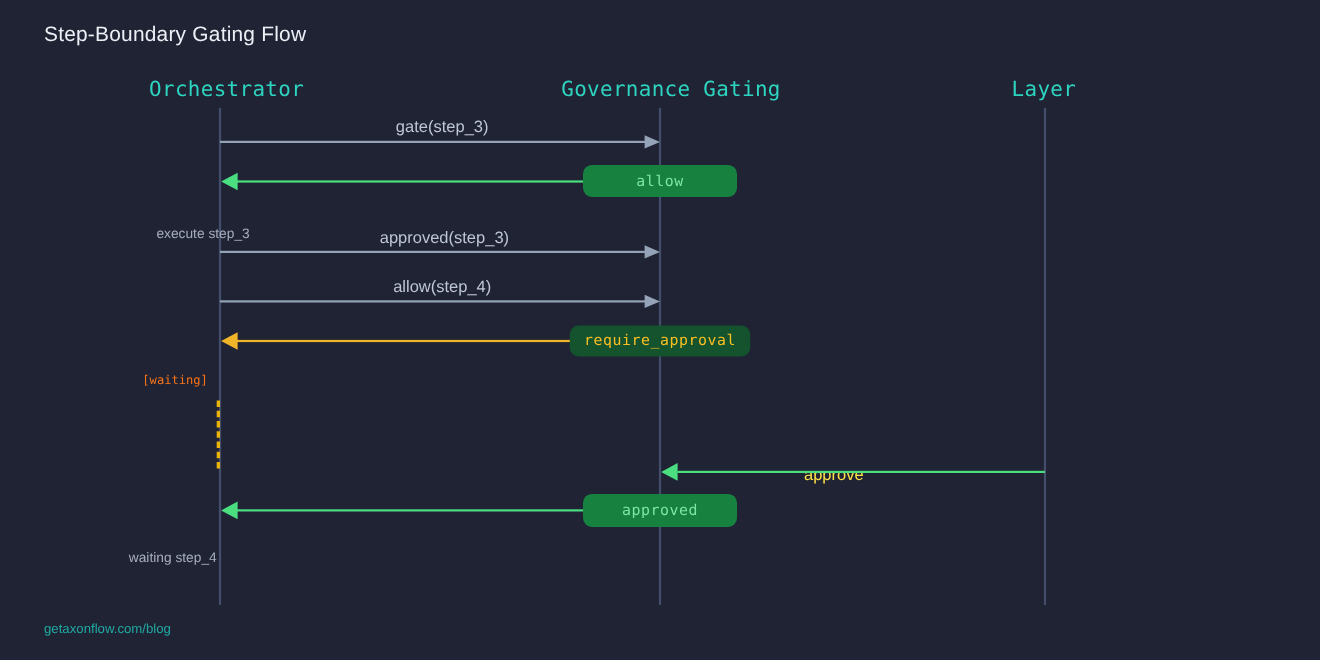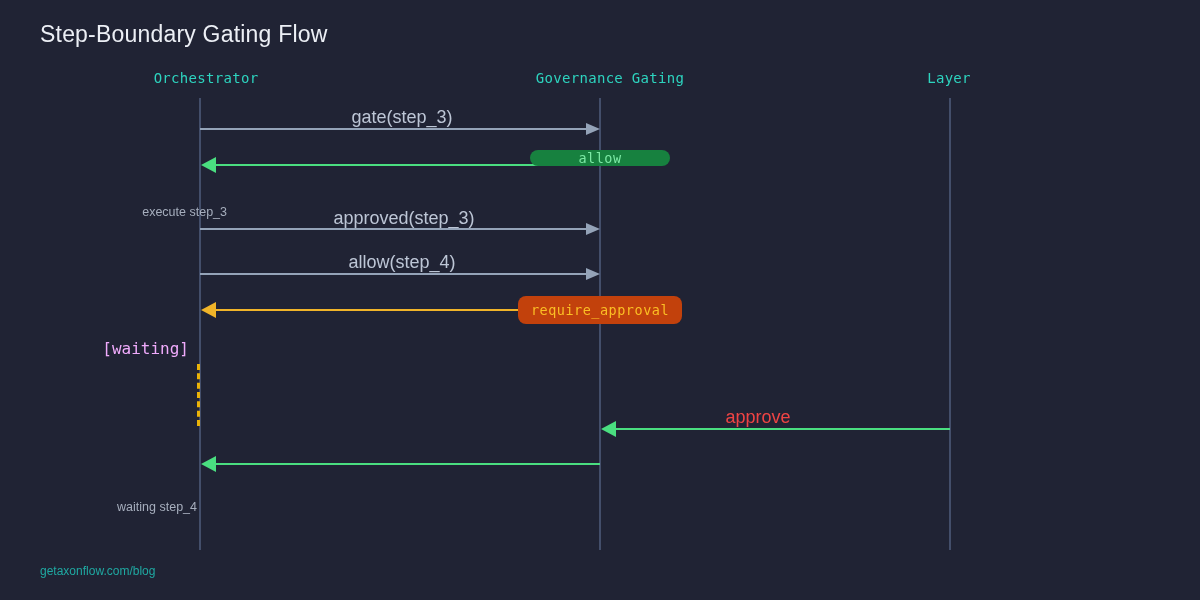--- a/index.html
+++ b/index.html
@@ -14,7 +14,7 @@
   .title {
     position: absolute;
     left: 40px; top: 21px;
-    font-size: 23px;
+    font-size: 19px;
     font-weight: 500;
     color: #eceff5;
     letter-spacing: 0.2px;

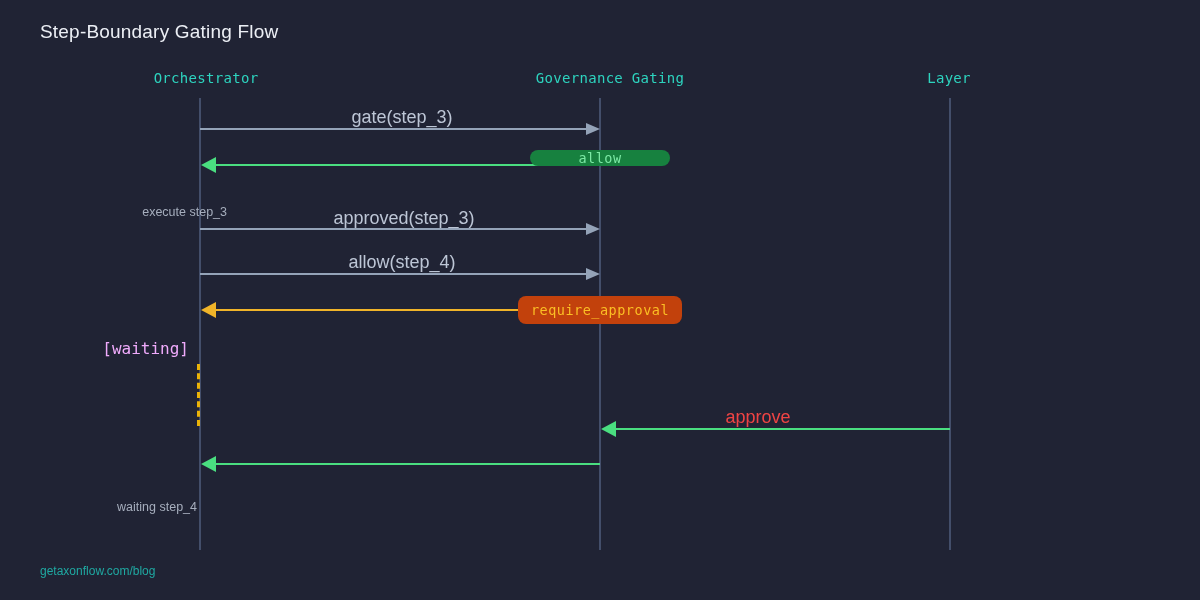--- a/index.html
+++ b/index.html
@@ -24,7 +24,7 @@
     top: 70px;
     transform: translateX(-50%);
     font-family: "DejaVu Sans Mono", "Liberation Mono", monospace;
-    font-size: 14px;
+    font-size: 19px;
     color: #2dd4bf;
     letter-spacing: 0.3px;
     white-space: nowrap;

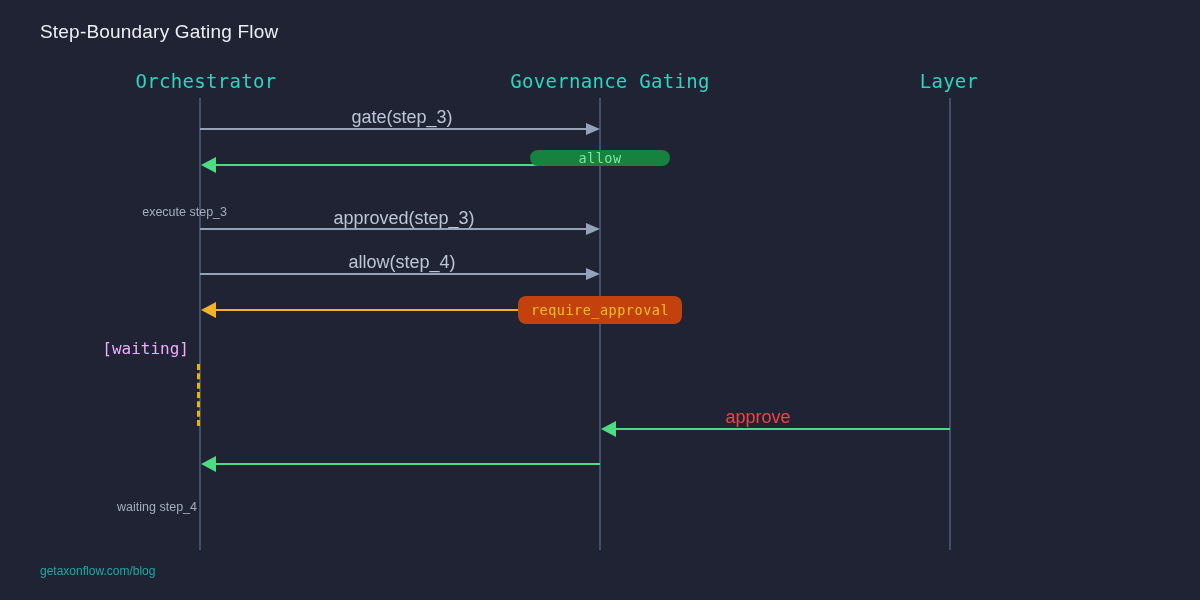--- a/index.html
+++ b/index.html
@@ -61,7 +61,7 @@
   .msg-label {
     position: absolute;
     transform: translateX(-50%);
-    font-size: 18px;
+    font-size: 15px;
     color: #bdc6d6;
     white-space: nowrap;
   }

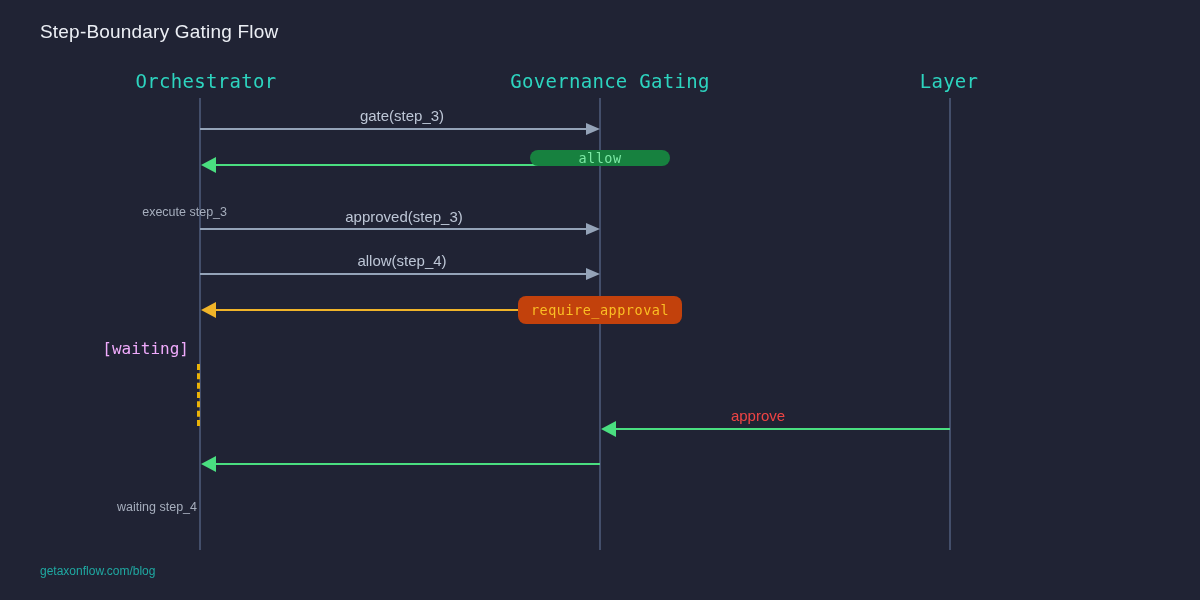--- a/index.html
+++ b/index.html
@@ -126,7 +126,7 @@
 
   <div class="line green" style="left:214px;top:164px;width:386px"></div>
   <div class="head-l green" style="left:201px;top:157px"></div>
-  <div class="badge green" style="left:530px;top:150px;width:140px;height:16px">allow</div>
+  <div class="badge green" style="left:530px;top:150px;width:140px;height:29px">allow</div>
 
   <div class="side-note" style="right:973px;top:205px">execute step_3</div>
 

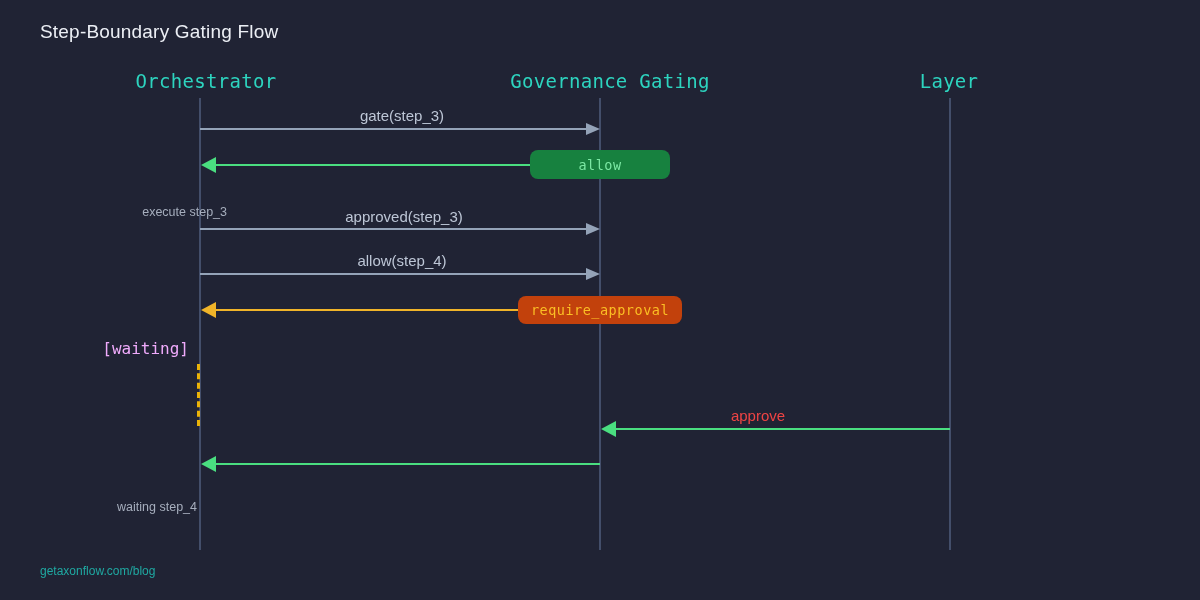--- a/index.html
+++ b/index.html
@@ -90,7 +90,7 @@
     white-space: nowrap;
   }
   .badge.green { background: #17813f; color: #7ce8a4; }
-  .badge.amber { background: #c2410c; color: #fbbf24; }
+  .badge.amber { background: #14532d; color: #fbbf24; }
   .waiting-dash {
     position: absolute;
     width: 0;

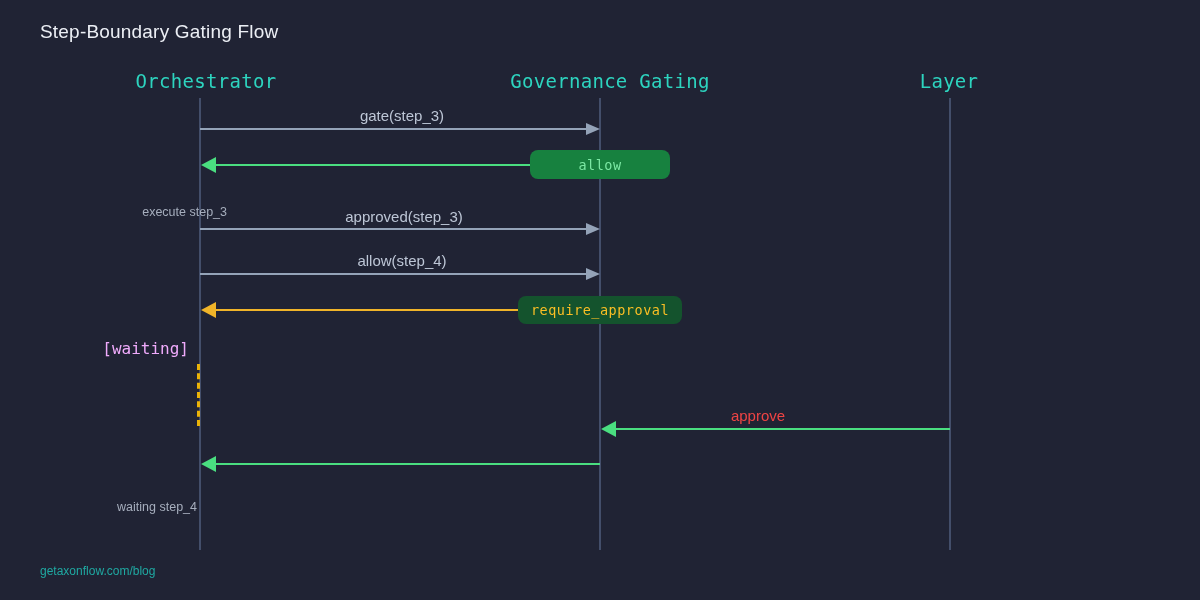--- a/index.html
+++ b/index.html
@@ -75,8 +75,8 @@
   }
   .side-note.waiting {
     font-family: "DejaVu Sans Mono", "Liberation Mono", monospace;
-    font-size: 16px;
-    color: #f0abfc;
+    font-size: 11px;
+    color: #f97316;
   }
   .badge {
     position: absolute;

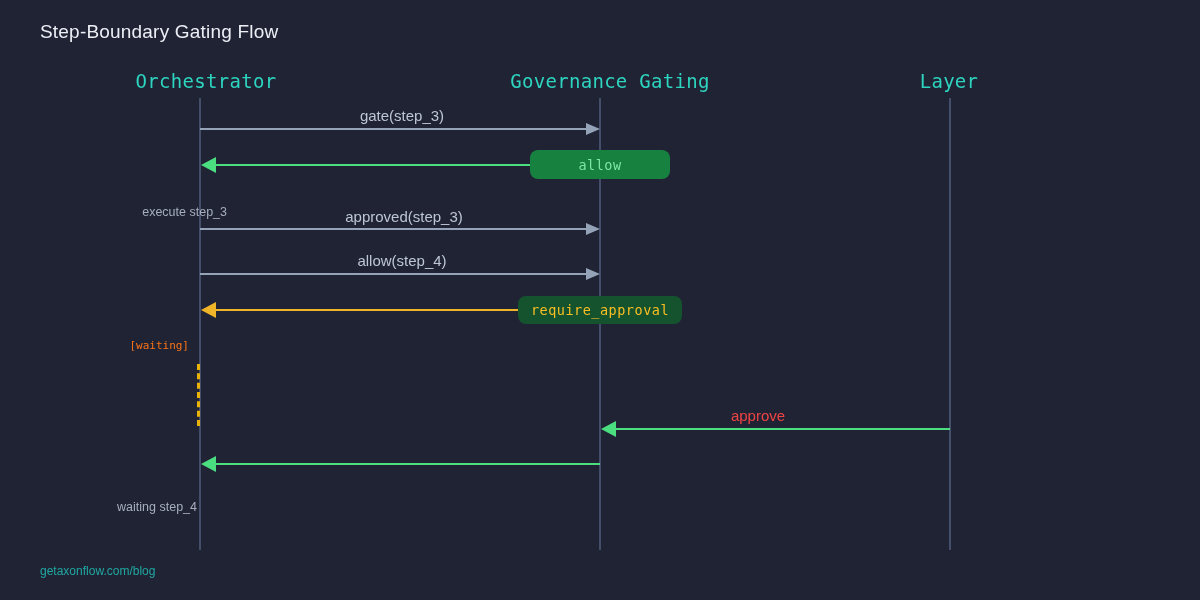--- a/index.html
+++ b/index.html
@@ -65,7 +65,7 @@
     color: #bdc6d6;
     white-space: nowrap;
   }
-  .msg-label.green { color: #ef4444; }
+  .msg-label.green { color: #fde047; margin-top: 16px; }
   .side-note {
     position: absolute;
     font-size: 12.5px;

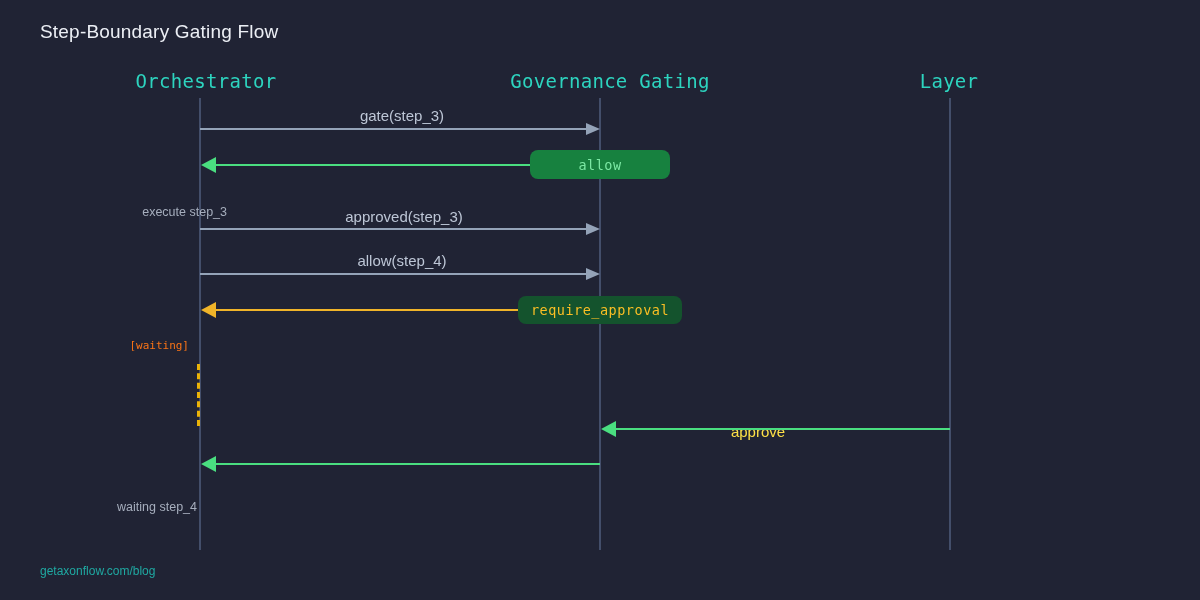--- a/index.html
+++ b/index.html
@@ -151,6 +151,7 @@
 
   <div class="line green" style="left:214px;top:463px;width:386px"></div>
   <div class="head-l green" style="left:201px;top:456px"></div>
+  <div class="badge green" style="left:530px;top:449px;width:140px;height:30px">approved</div>
 
   <div class="side-note" style="right:1003px;top:500px">waiting step_4</div>
 

